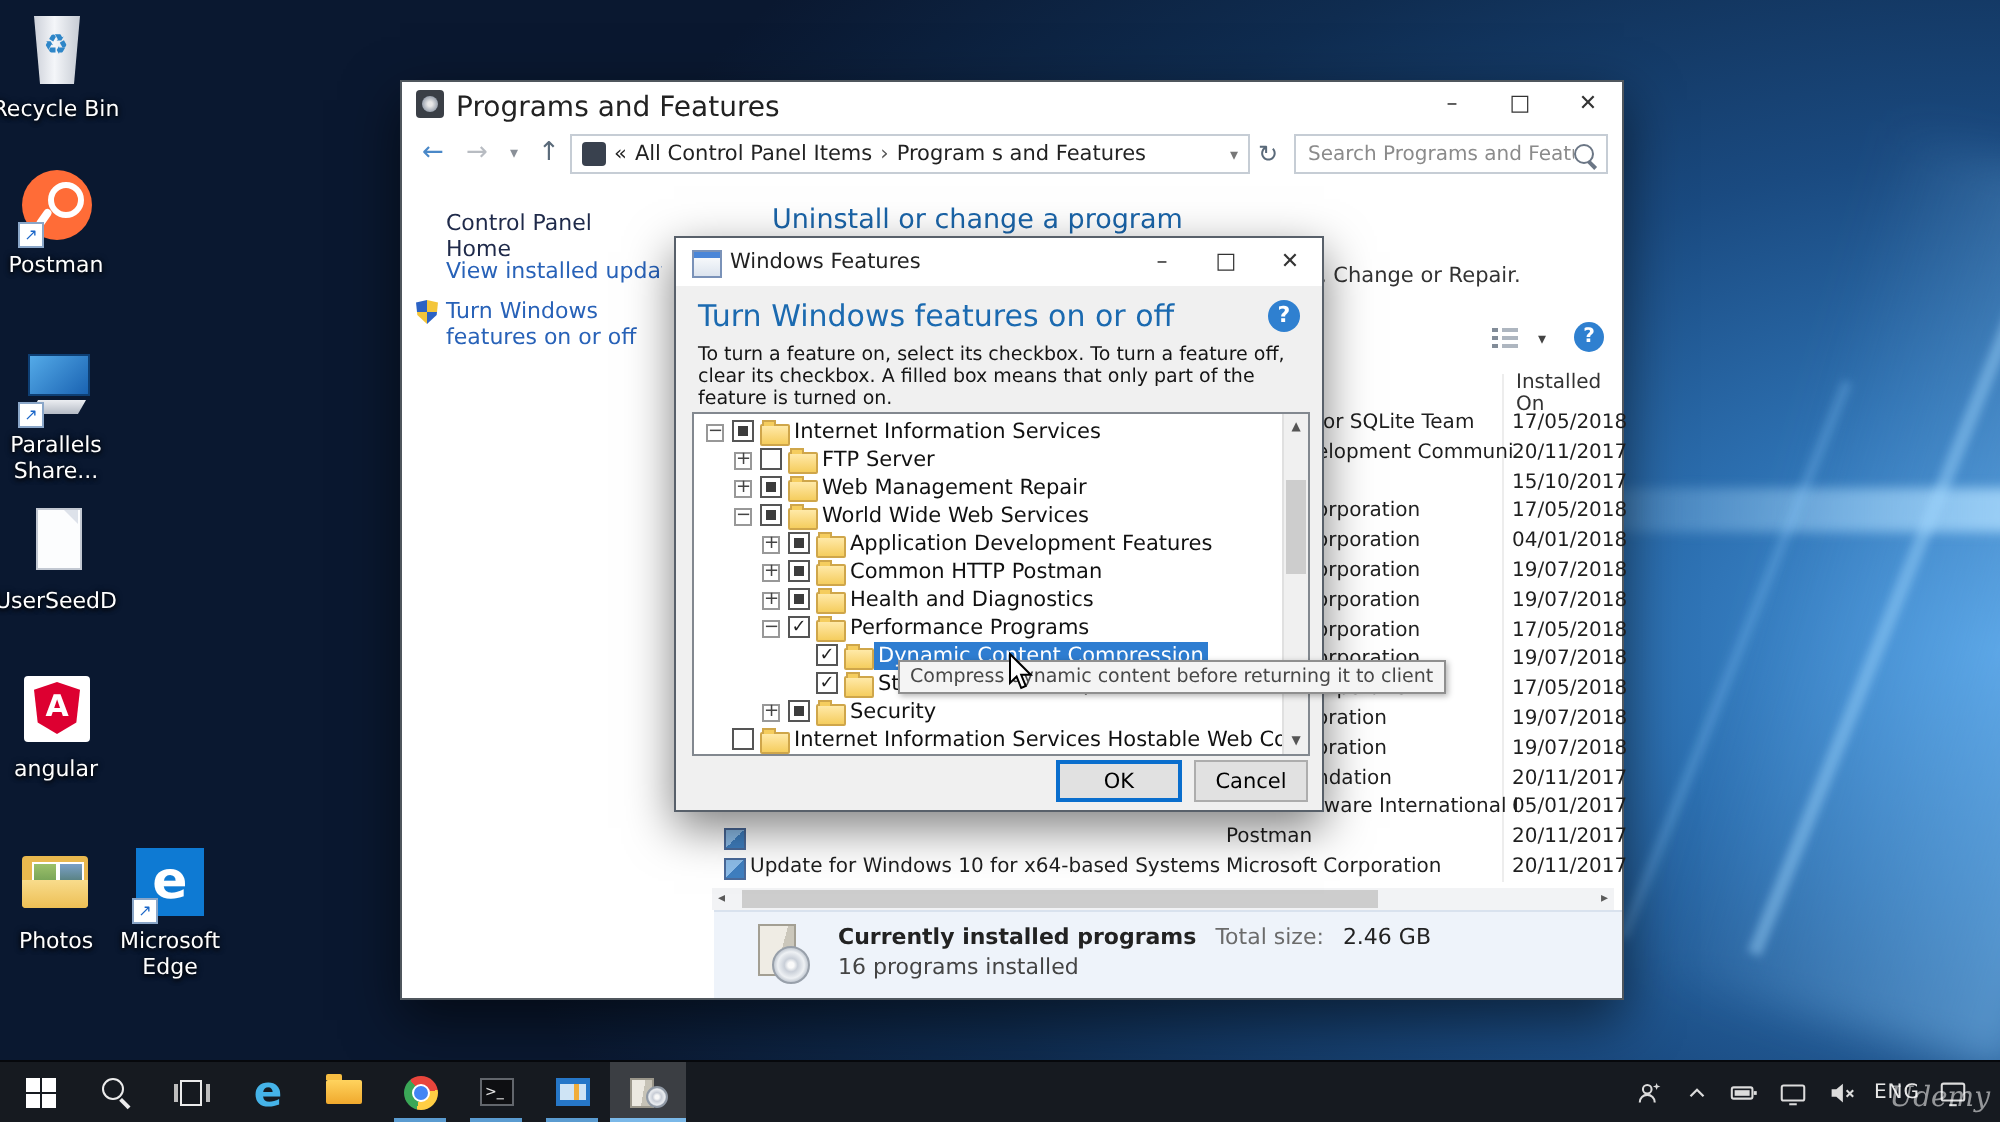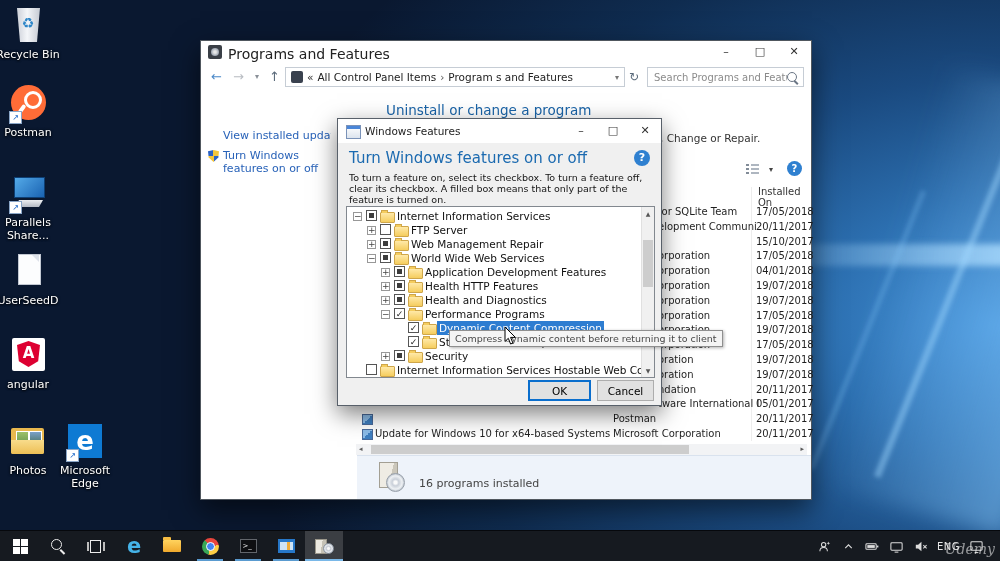--- a/index.html
+++ b/index.html
@@ -257,6 +257,7 @@
       </div>
     </div>
     <div class="w-side">
+      <div class="side-home">Control Panel Home</div>
       <div class="side-link l1">View installed updates</div>
       <span class="shield"></span>
       <div class="side-link l2">Turn Windows features on or off</div>

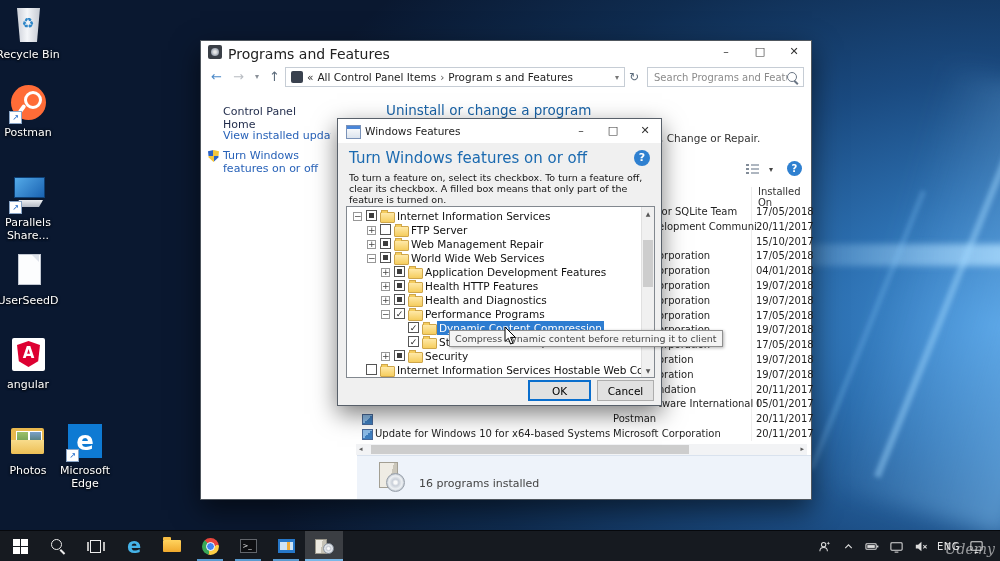--- a/index.html
+++ b/index.html
@@ -417,7 +417,7 @@
               <span class="fill"></span>
             </div>
             <div class="tfold" style="left: 61px;"></div>
-            <div class="tlab" style="left: 76px;">Health HTTP Features</div>
+            <div class="tlab" style="left: 76px;">Common HTTP Postman</div>
           </div>
           <div class="trow" style="top: 86px;">
             <div class="texp" style="left: 34px;">+</div>

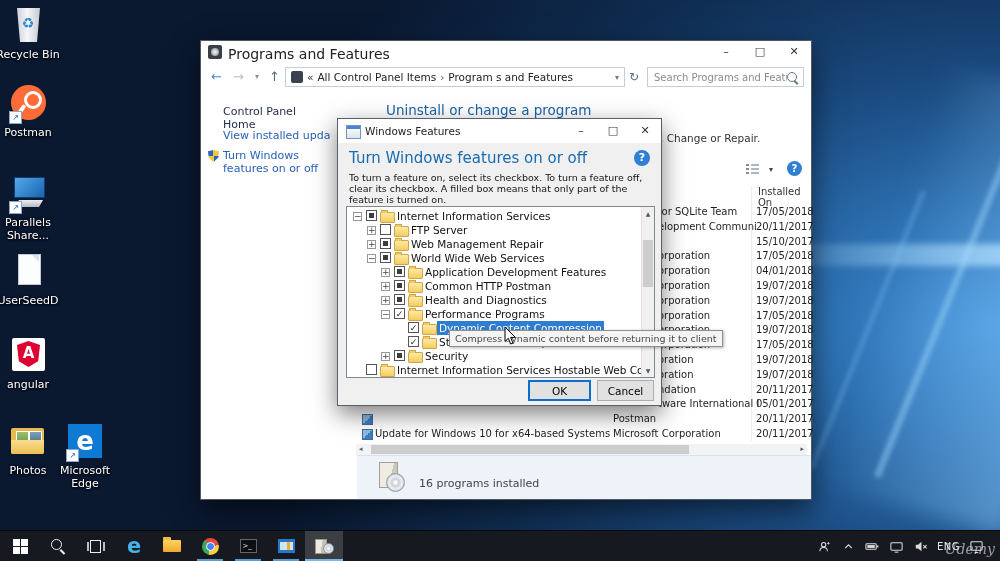--- a/index.html
+++ b/index.html
@@ -353,6 +353,11 @@
           <span class="st-box"></span>
             <span class="st-cd"></span>
         </span>
+        <div class="st-l1">
+          <b>Currently installed programs</b>
+          <span class="st-gray">Total size:</span>
+          <span>2.46 GB</span>
+        </div>
         <div class="st-l2">16 programs installed</div>
       </div>
     </div>

